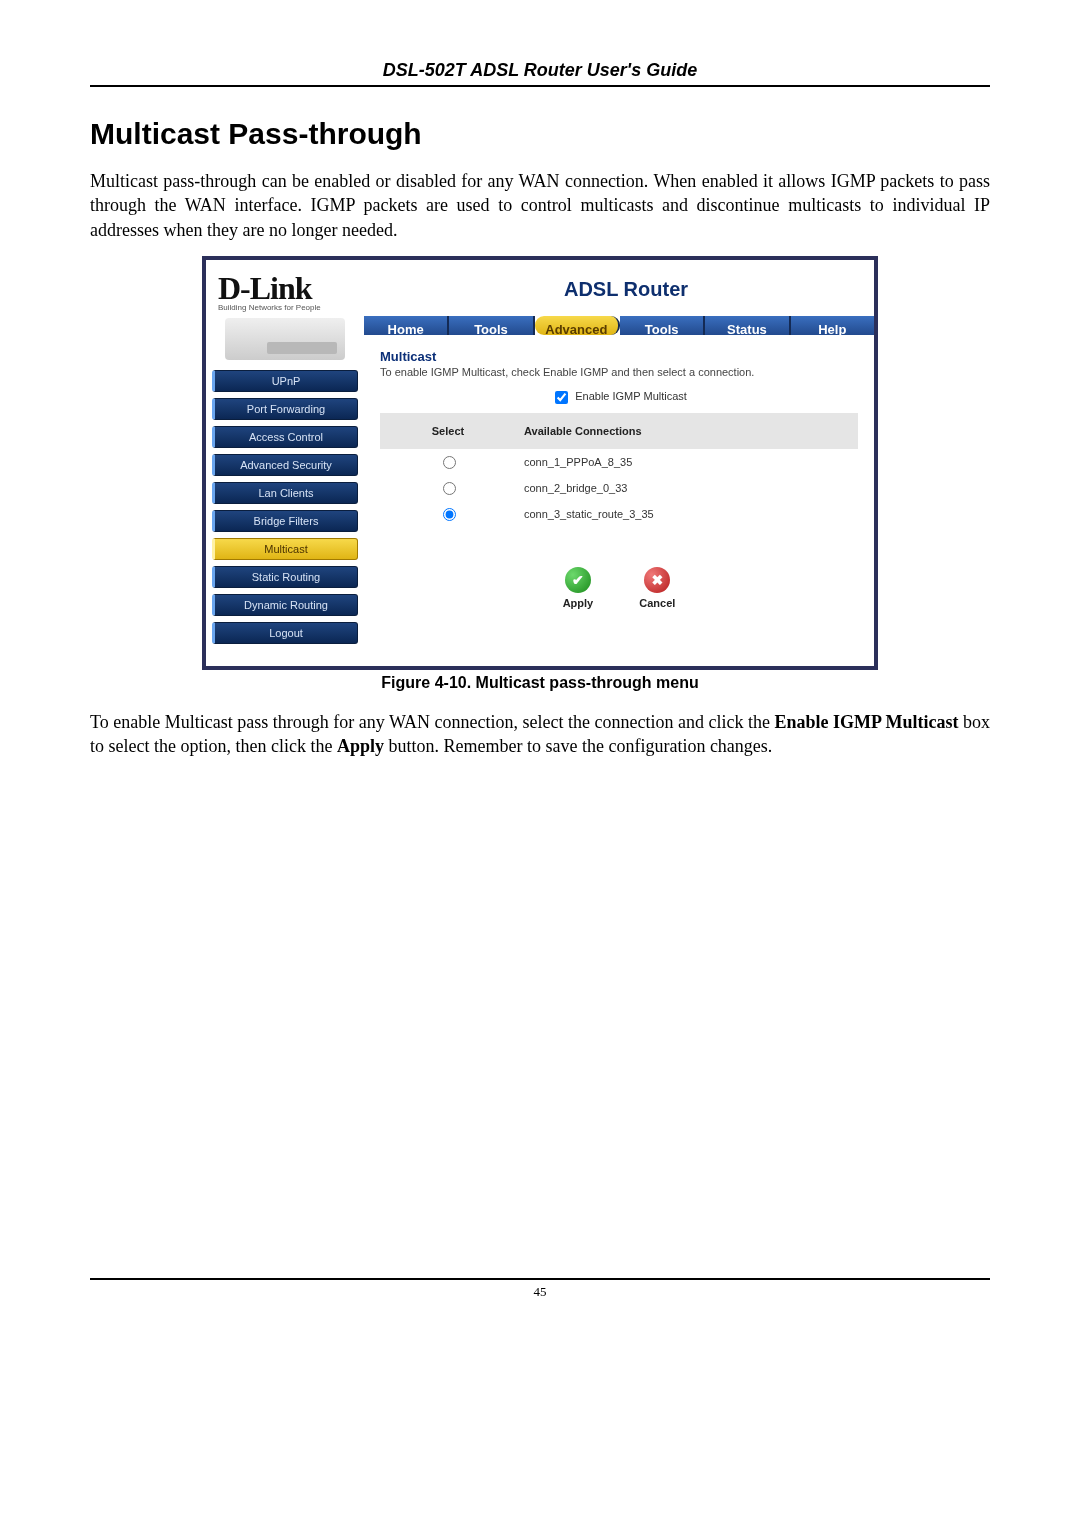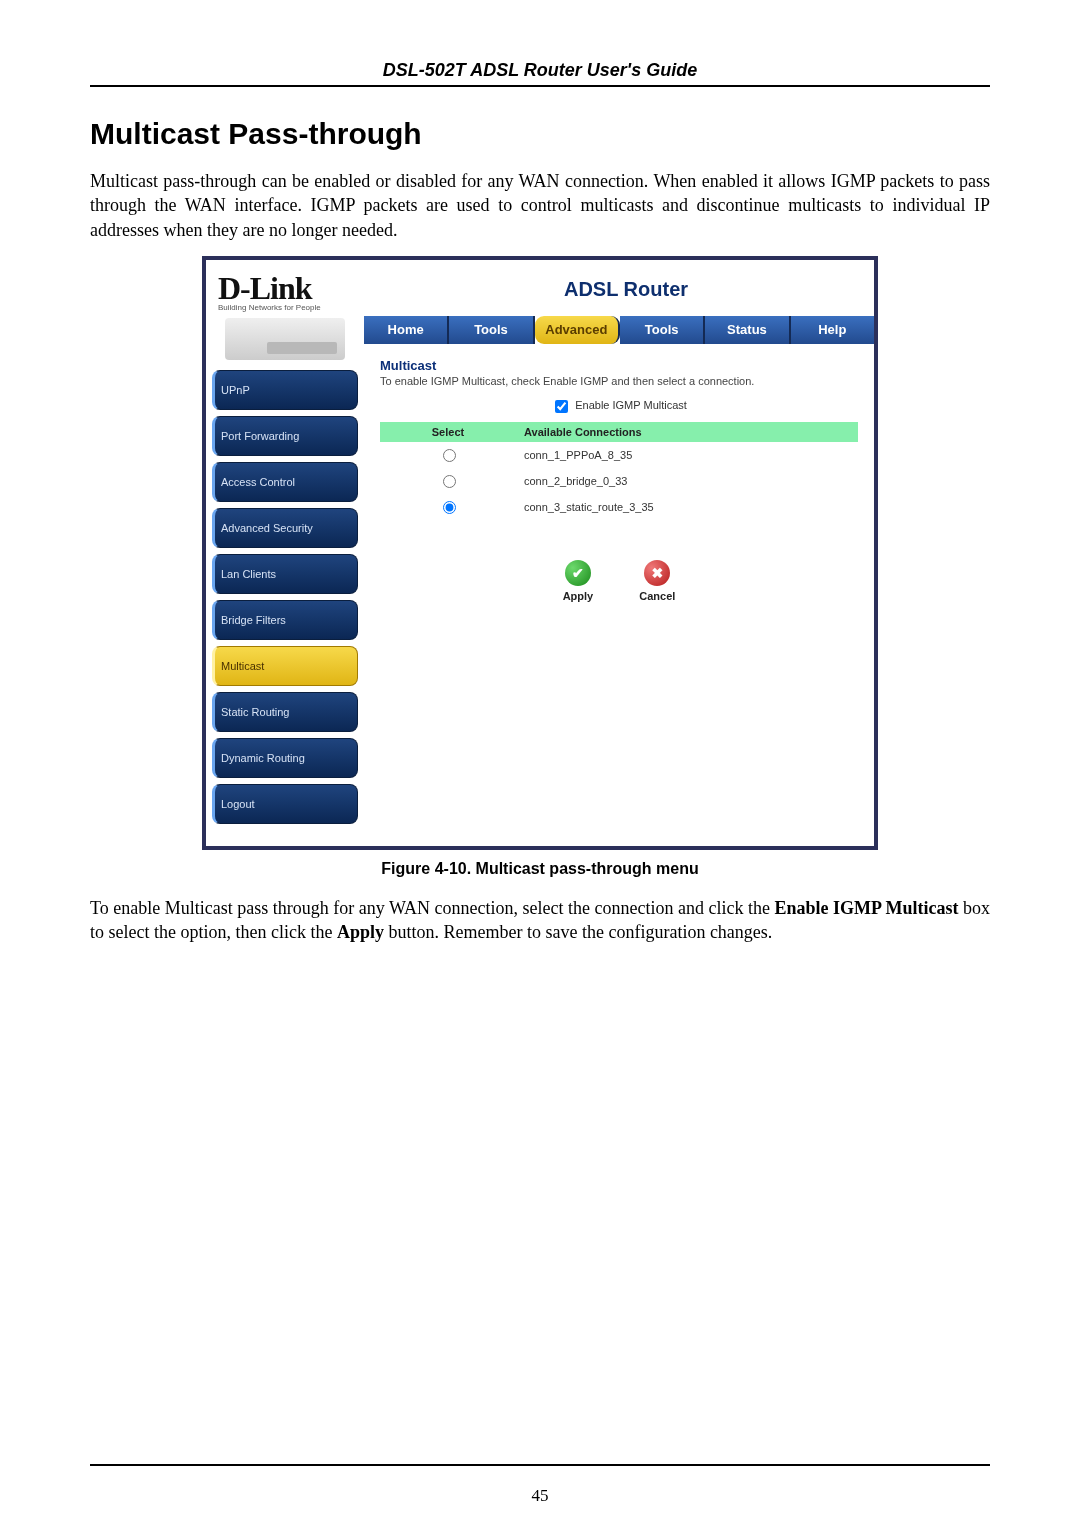--- a/index.html
+++ b/index.html
@@ -37,7 +37,7 @@
   
   .router-box {
     width: 668px;
-    margin: 8px auto 10px auto;
+    margin: 8px auto 4px auto;
     border: 4px solid #2b2f5a;
     background: #fff;
     font-family: Arial, sans-serif;

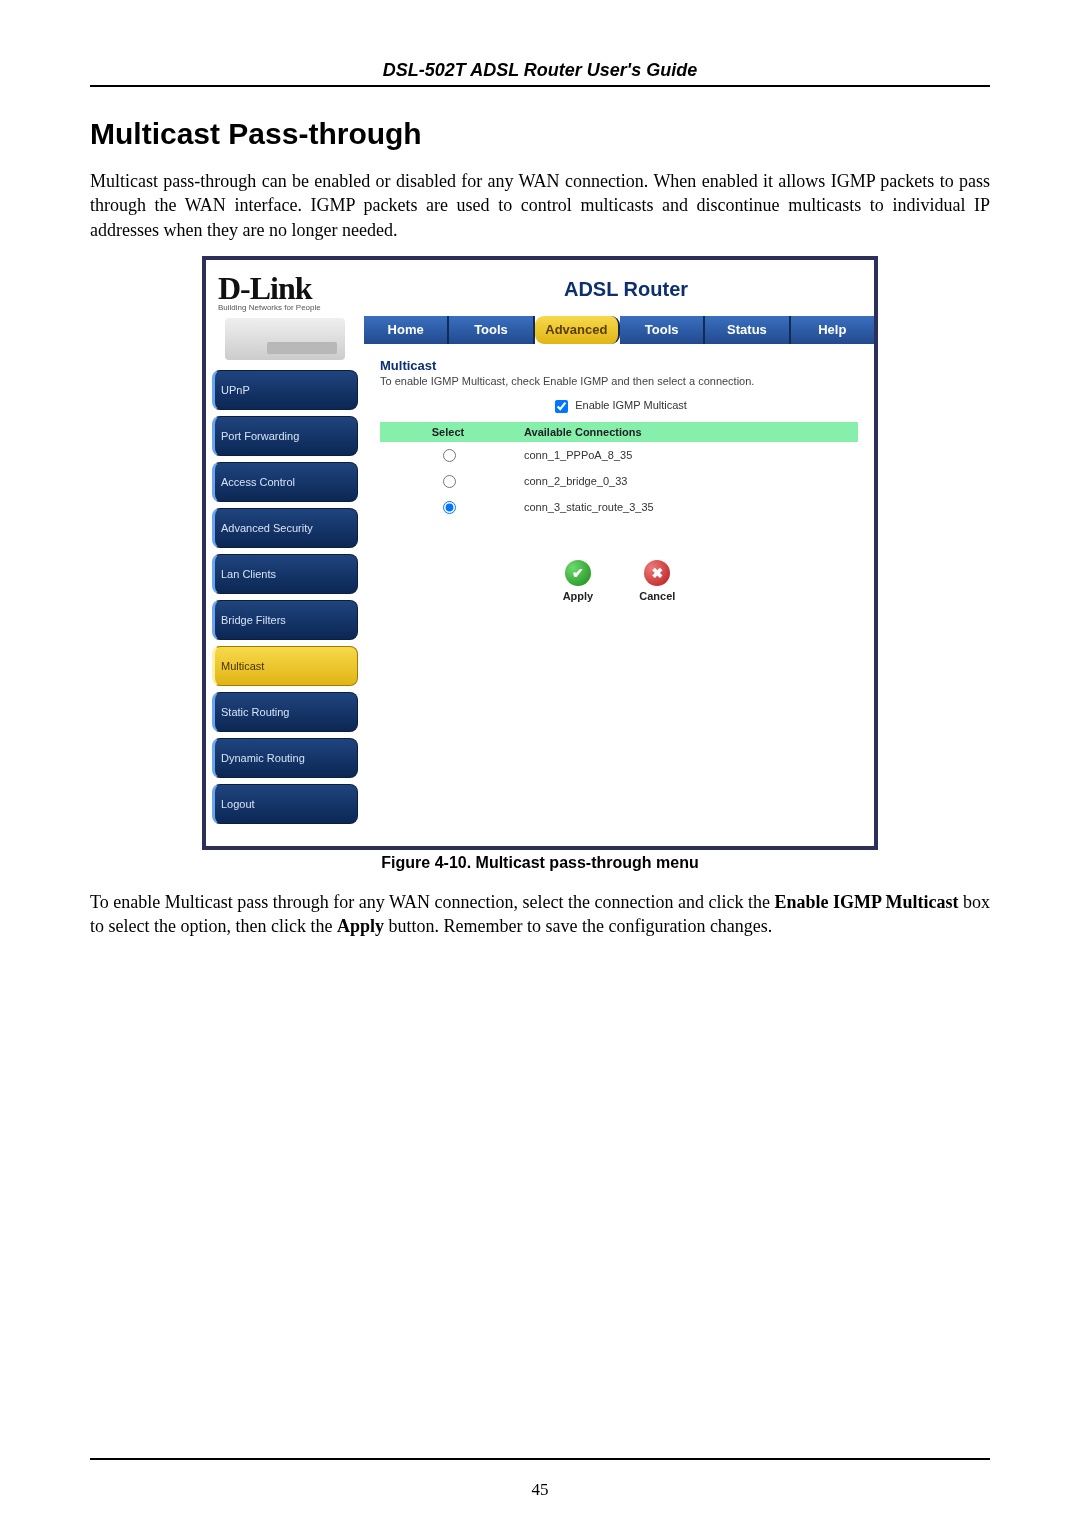--- a/index.html
+++ b/index.html
@@ -120,7 +120,7 @@
   }
   .tabbar {
     display: flex;
-    height: 28px;
+    height: 19px;
   }
   .tab {
     flex: 1;

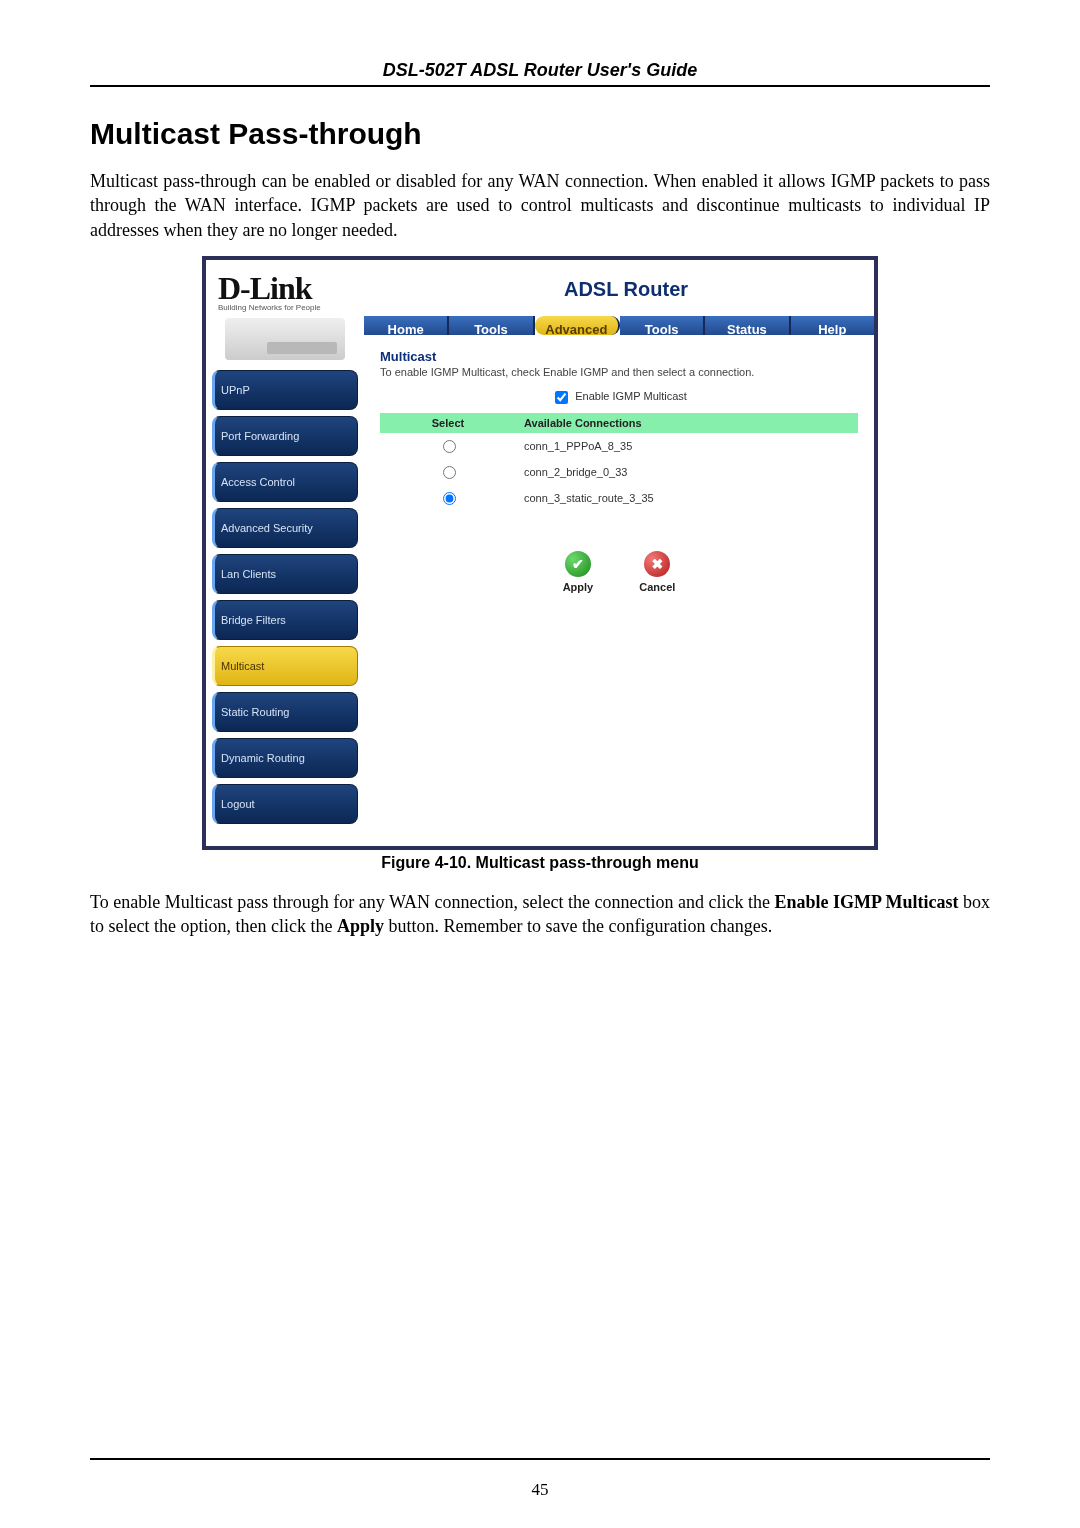--- a/index.html
+++ b/index.html
@@ -102,9 +102,9 @@
     border: 1px solid #0a1e3e;
     border-left: 3px solid #6aa6f0;
     font-size: 11px;
-    padding: 13px 6px;
-    border-radius: 8px;
-    text-align: left;
+    padding: 4px 6px;
+    border-radius: 3px;
+    text-align: center;
     cursor: pointer;
   }
   .nav-btn.active {

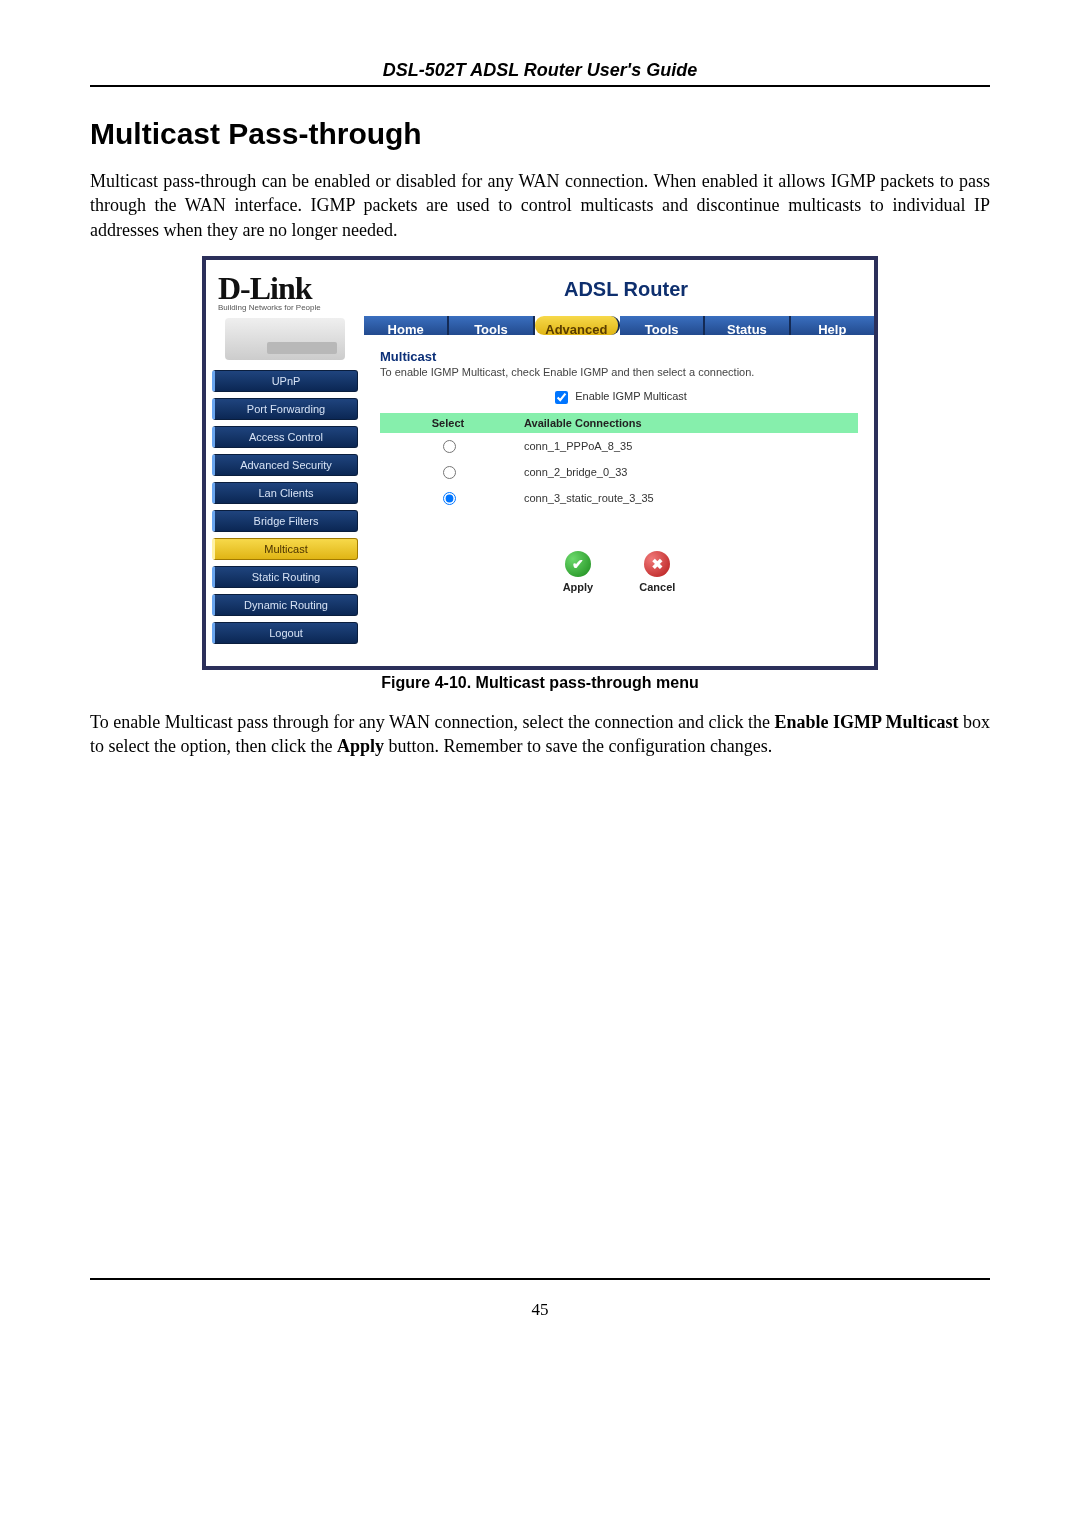--- a/index.html
+++ b/index.html
@@ -167,11 +167,11 @@
     font-size: 11px;
   }
   table.conntable th {
-    background: #86efac;
+    background: #e5e5e5;
     color: #222;
     font-weight: bold;
     text-align: left;
-    padding: 4px 8px;
+    padding: 12px 8px;
   }
   table.conntable th.sel { width: 120px; text-align:center;}
   table.conntable td {

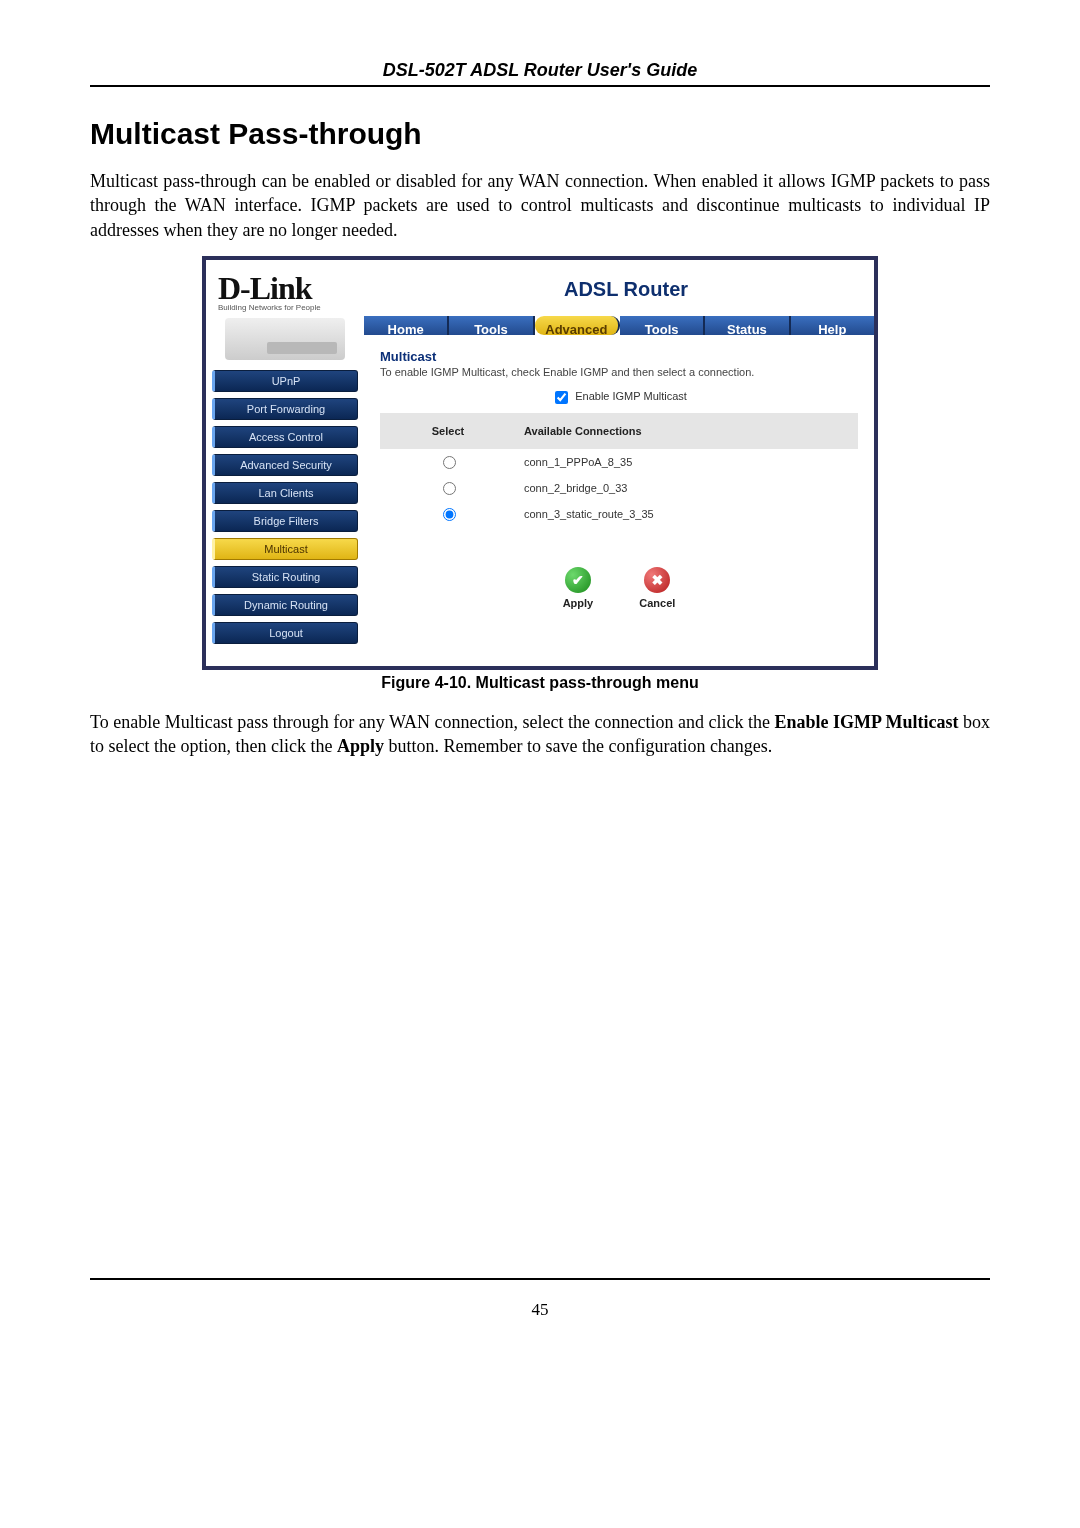--- a/index.html
+++ b/index.html
@@ -215,8 +215,8 @@
     margin-top: 520px;
     border-top: 2px solid #000;
     text-align: center;
-    padding-top: 20px;
-    font-size: 17px;
+    padding-top: 4px;
+    font-size: 13px;
   }
 </style>
 </head>

